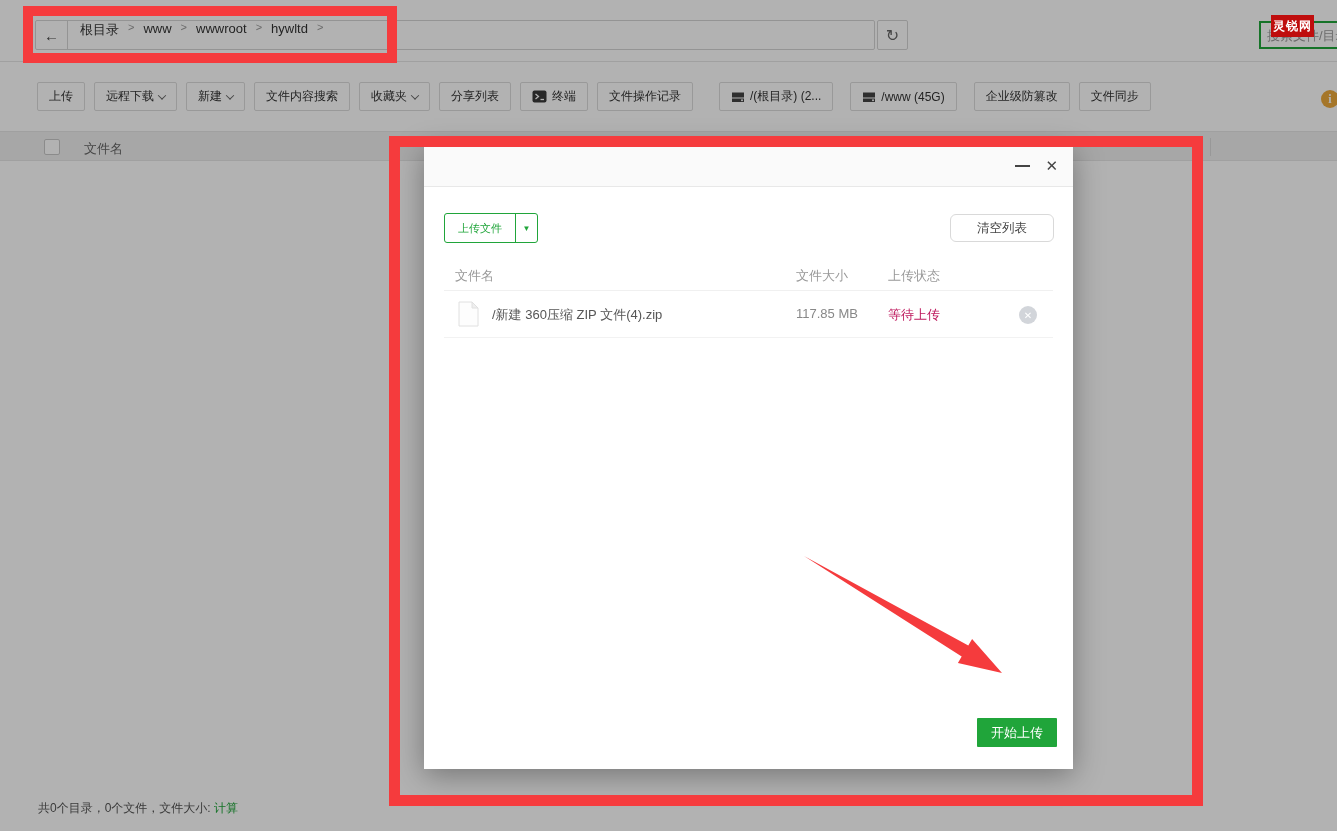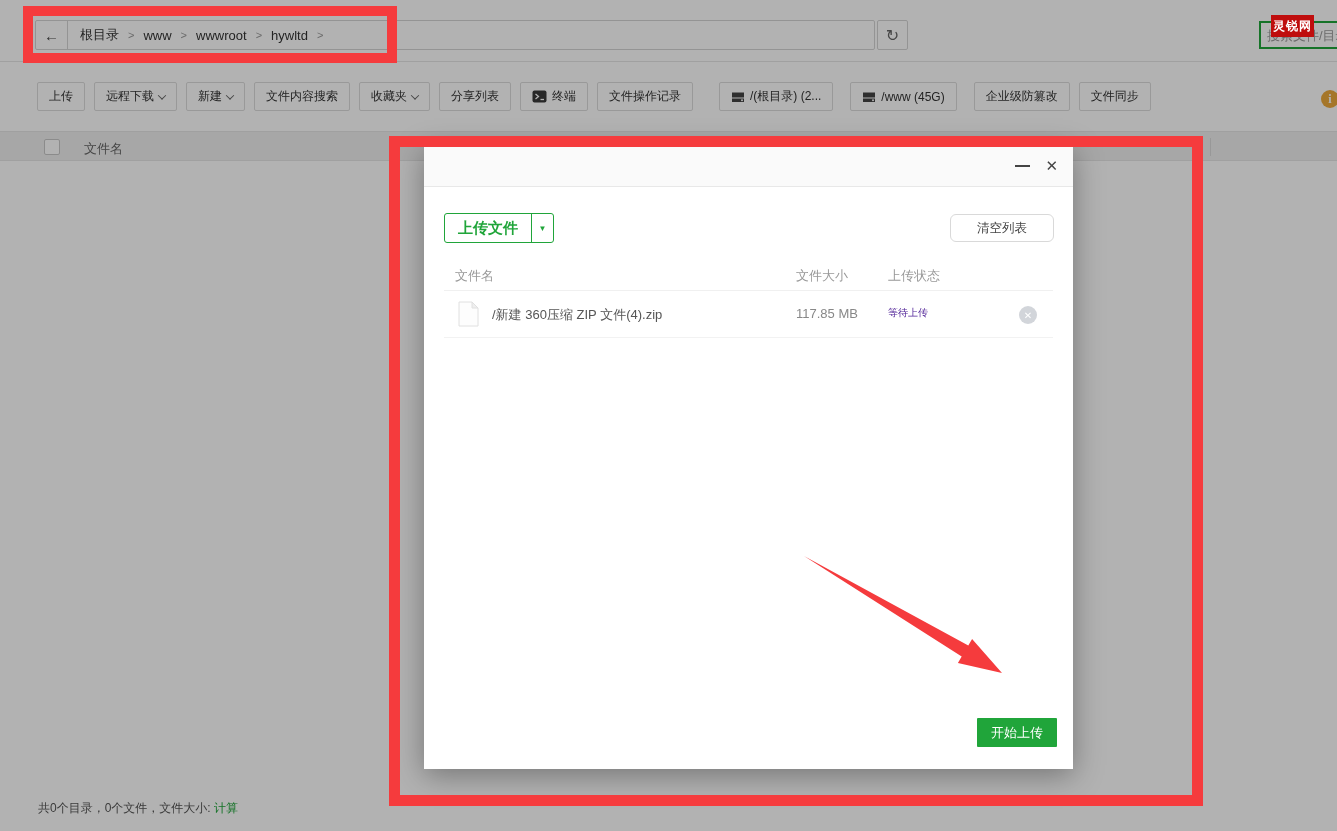--- a/index.html
+++ b/index.html
@@ -11,7 +11,7 @@
   .topbar { position:absolute; left:0; top:0; width:100%; height:62px; background:#fff; border-bottom:1px solid #e6e6e6; }
   .path-bar { position:absolute; left:35px; top:20px; width:840px; height:30px; border:1px solid #d5d5d5; border-radius:2px; display:flex; align-items:stretch; background:#fff; }
   .back-seg { width:32px; display:flex; align-items:center; justify-content:center; border-right:1px solid #d5d5d5; cursor:pointer; font-size:15px; color:#444; }
-  .crumbs { display:flex; align-items:center; padding-left:12px; gap:9px; font-size:13px; color:#333; }
+  .crumbs { display:flex; padding-left:12px; gap:9px; font-size:13px; color:#333; }
   .crumb { cursor:pointer; }
   .crumb-sep { color:#999; font-size:11px; }
   .refresh-btn { position:absolute; left:877px; top:20px; width:31px; height:30px; border:1px solid #d5d5d5; border-radius:2px; display:flex; align-items:center; justify-content:center; font-size:16px; color:#666; background:#fff; cursor:pointer; }

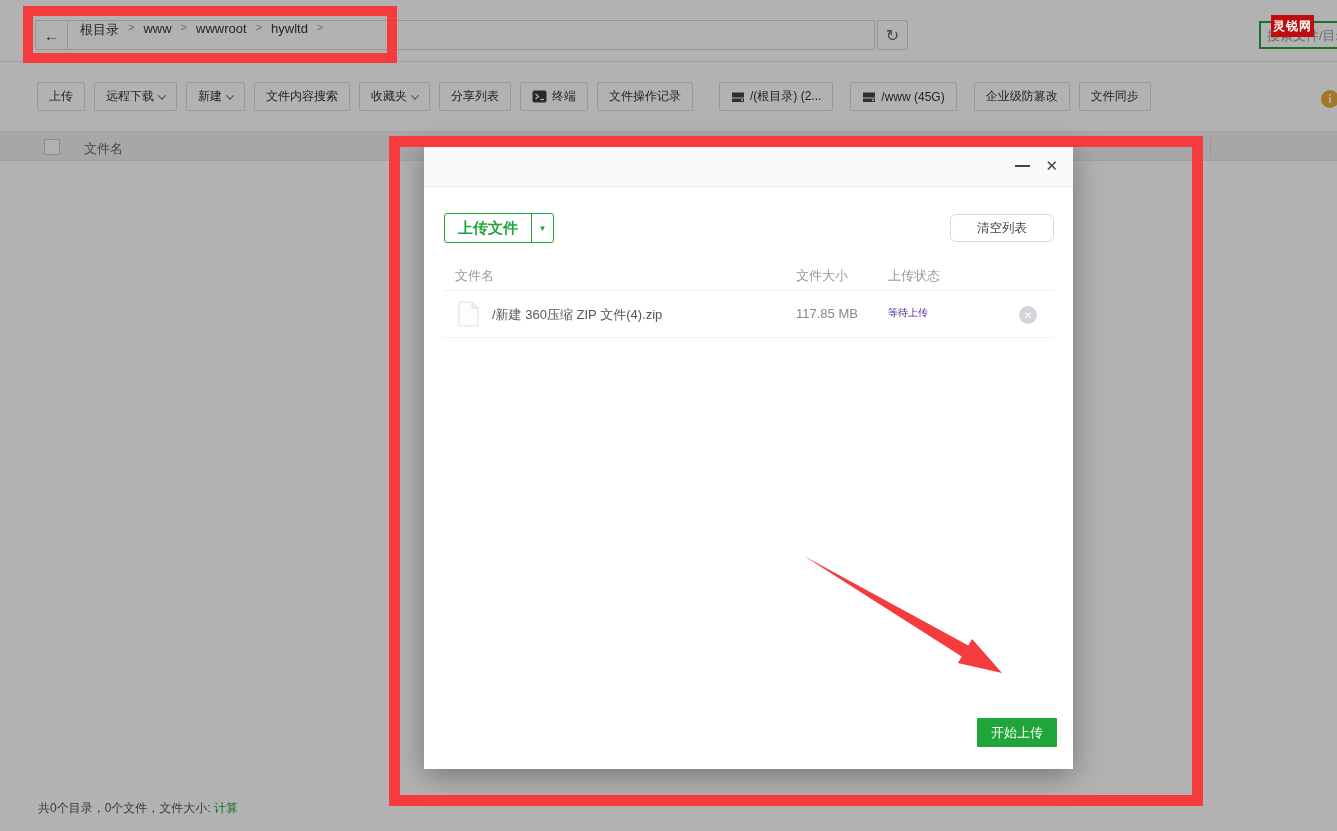--- a/index.html
+++ b/index.html
@@ -44,7 +44,7 @@
   .dlg-close { position:absolute; right:15px; top:11px; font-size:15px; color:#444; cursor:pointer; }
 
   .split-btn { position:absolute; left:20px; top:67px; height:30px; display:flex; border:1px solid #20a53a; border-radius:3px; background:#fff; cursor:pointer; }
-  .split-main { padding:0 13px; display:flex; align-items:center; color:#20a53a; font-size:15px;font-weight:bold; }
+  .split-main { padding:0 13px; display:flex; align-items:center; color:#20a53a; font-size:11px; }
   .split-arrow { width:22px; border-left:1px solid #20a53a; display:flex; align-items:center; justify-content:center; color:#20a53a; font-size:8px; }
   .clear-btn { position:absolute; right:19px; top:68px; height:28px; padding:0 26px; border:1px solid #d9d9d9; border-radius:6px; background:#fff; font-size:12.5px; color:#444; cursor:pointer; }
 

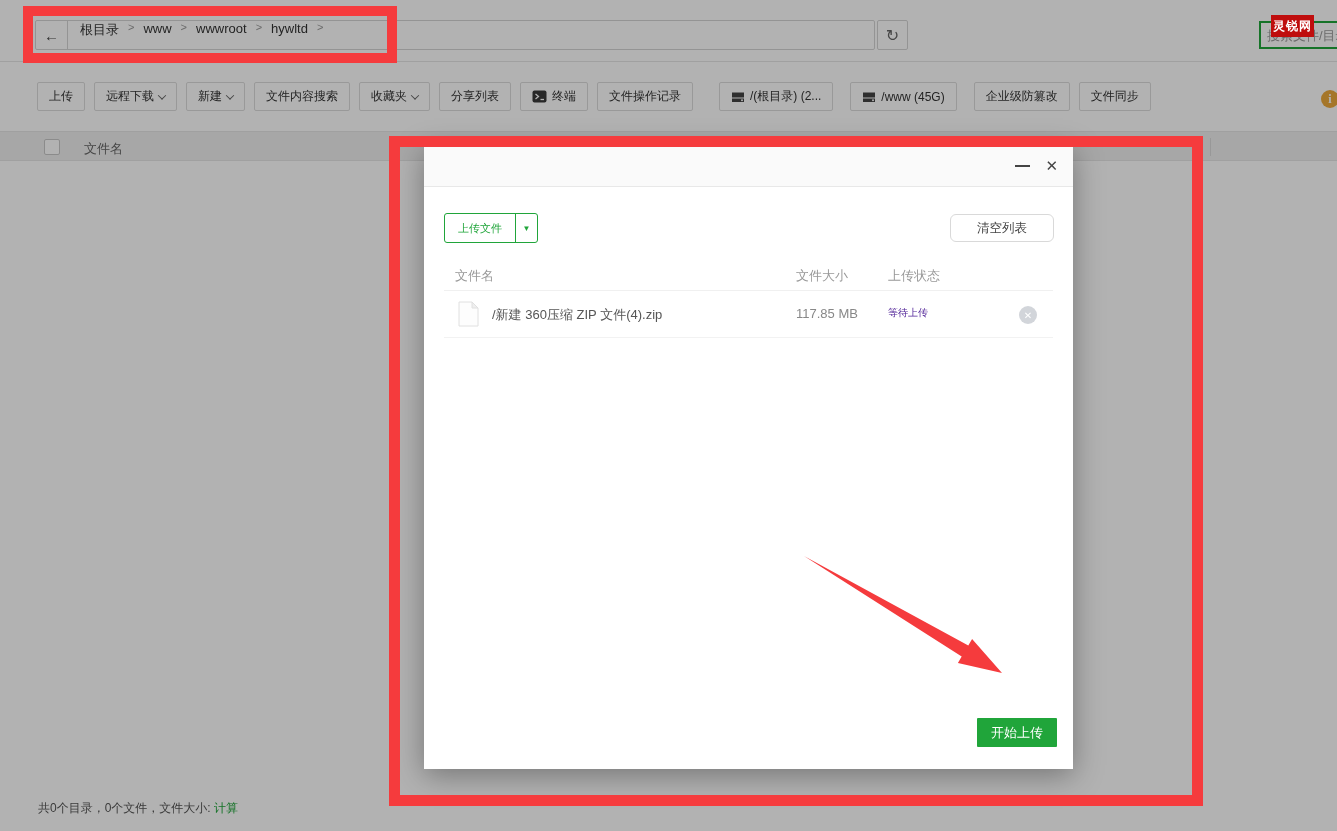--- a/index.html
+++ b/index.html
@@ -56,7 +56,7 @@
   .file-ico { position:absolute; left:14px; top:10px; }
   .file-name { position:absolute; left:48px; top:15px; font-size:13px; color:#555; }
   .file-size { position:absolute; left:352px; top:15px; font-size:13px; color:#888; }
-  .file-status { position:absolute; left:444px; top:15px; font-size:10px; color:#4c1d95; cursor:pointer; }
+  .file-status { position:absolute; left:444px; top:15px; font-size:13px; color:#be185d; cursor:pointer; }
   .file-remove { position:absolute; left:575px; top:15px; width:18px; height:18px; border-radius:50%; background:#d2d5da; color:#fff; font-size:10px; display:flex; align-items:center; justify-content:center; cursor:pointer; }
 
   .start-btn { position:absolute; right:16px; bottom:22px; height:29px; padding:0 14px; background:#20a53a; border:none; border-radius:1px; color:#fff; font-size:13px; cursor:pointer; font-family:inherit; }

